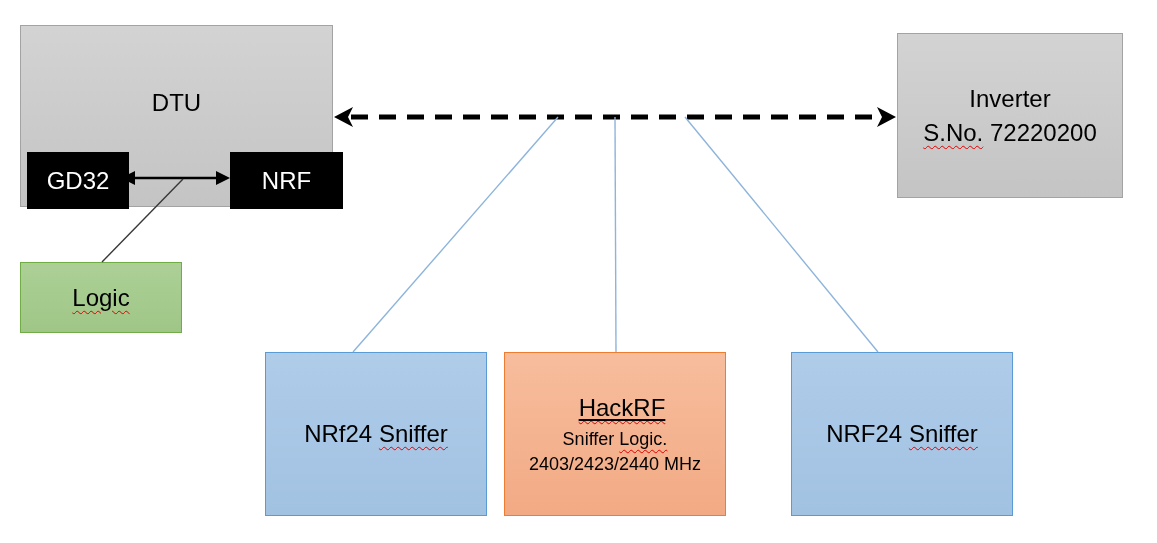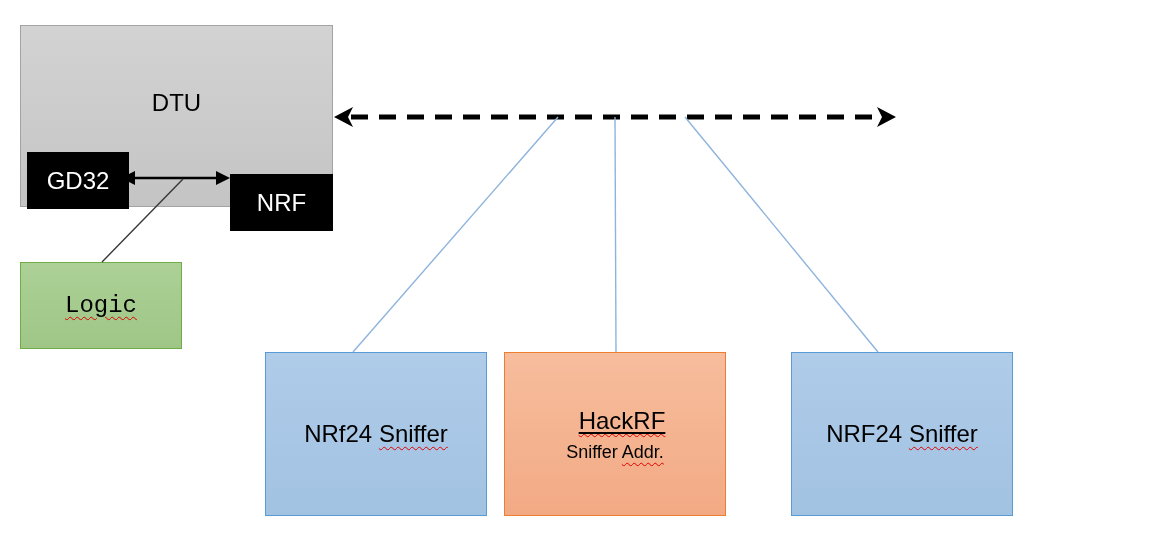--- a/index.html
+++ b/index.html
@@ -111,6 +111,10 @@
     <div class="sq">Logic</div>
   </div>
 
+  <div class="node gray-box" id="inverter-box">
+    <div>Inverter</div>
+    <div><span class="sq">S.No.</span> <span>72220200</span></div>
+  </div>
 
   <div class="node blue-box" id="sniffer-left-box">
     <div><span>NRf24</span> <span class="sq">Sniffer</span></div>

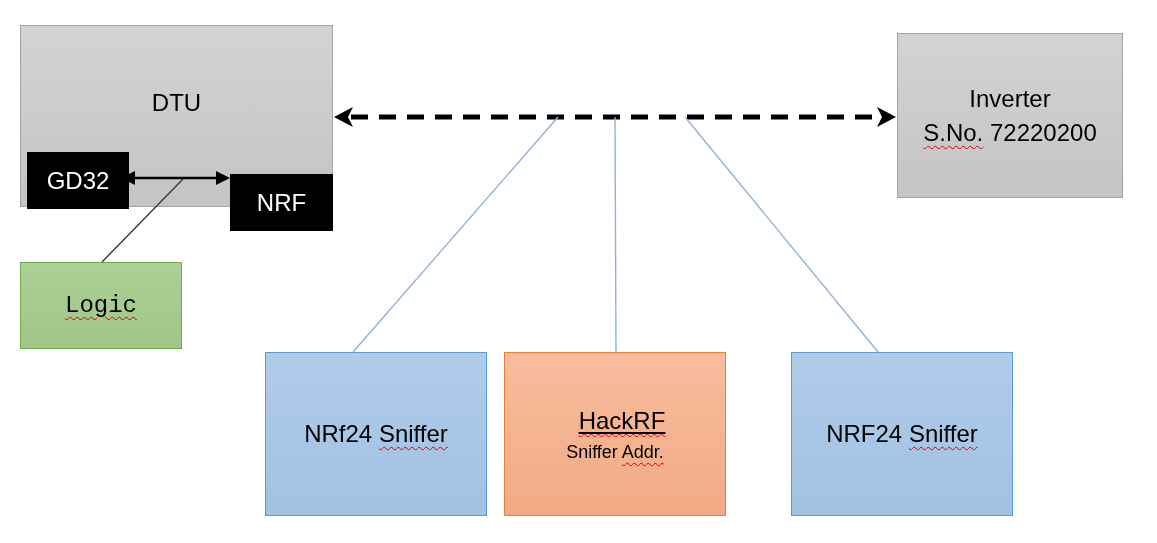--- a/index.html
+++ b/index.html
@@ -55,7 +55,7 @@
   
   #dtu-box      { left: 20px;  top: 25px;  width: 313px; height: 182px; justify-content: center; padding-bottom: 26px; }
   #gd32-chip    { left: 27px;  top: 152px; width: 102px; height: 57px; z-index: 3; }
-  #nrf-chip     { left: 230px; top: 152px; width: 103px; height: 57px; z-index: 3; margin-top: 22px; }
+  #nrf-chip     { left: 230px; top: 152px; width: 113px; height: 57px; z-index: 3; }
   #logic-box    { left: 20px;  top: 262px; width: 162px; height: 87px; font-family: Liberation Mono, monospace; }
   #inverter-box { left: 897px; top: 33px;  width: 226px; height: 165px; }
   #sniffer-left-box  { left: 241px; top: 352px; width: 222px; height: 164px; }

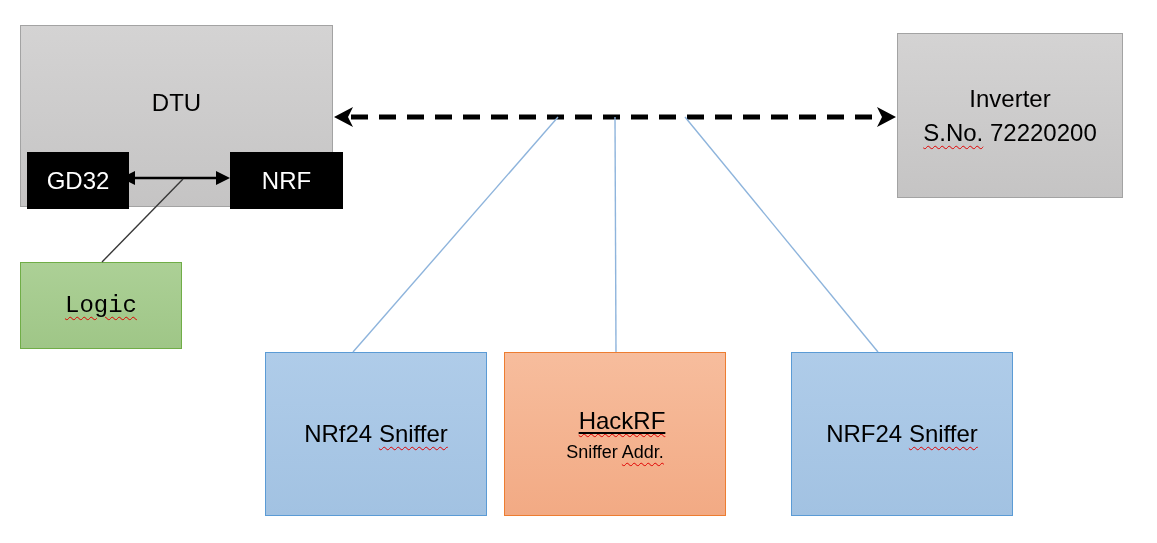--- a/index.html
+++ b/index.html
@@ -56,7 +56,7 @@
   #dtu-box      { left: 20px;  top: 25px;  width: 313px; height: 182px; justify-content: center; padding-bottom: 26px; }
   #gd32-chip    { left: 27px;  top: 152px; width: 102px; height: 57px; z-index: 3; }
   #nrf-chip     { left: 230px; top: 152px; width: 113px; height: 57px; z-index: 3; }
-  #logic-box    { left: 20px;  top: 262px; width: 162px; height: 87px; font-family: Liberation Mono, monospace; }
+  #logic-box    { left: 20px;  top: 262px; width: 162px; height: 71px; }
   #inverter-box { left: 897px; top: 33px;  width: 226px; height: 165px; }
   #sniffer-left-box  { left: 241px; top: 352px; width: 222px; height: 164px; }
   #hackrf-box        { left: 504px; top: 352px; width: 222px; height: 164px; }

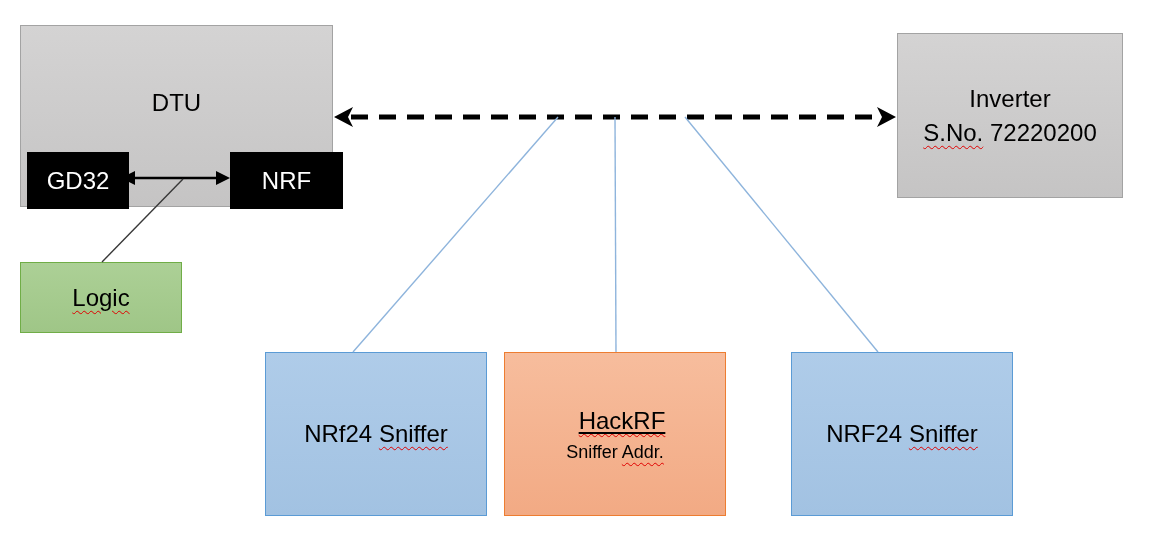--- a/index.html
+++ b/index.html
@@ -122,7 +122,7 @@
 
   <div class="node orange-box" id="hackrf-box">
     <div class="hackrf-title sq"><span class="u">HackRF</span></div>
-    <div class="sub"><span>Sniffer</span> <span class="sq">Addr.</span></div>
+    <div class="sub"><span>Sniffer</span> <span class="sq">Logic.</span></div>
   </div>
 
   <div class="node blue-box" id="sniffer-right-box">

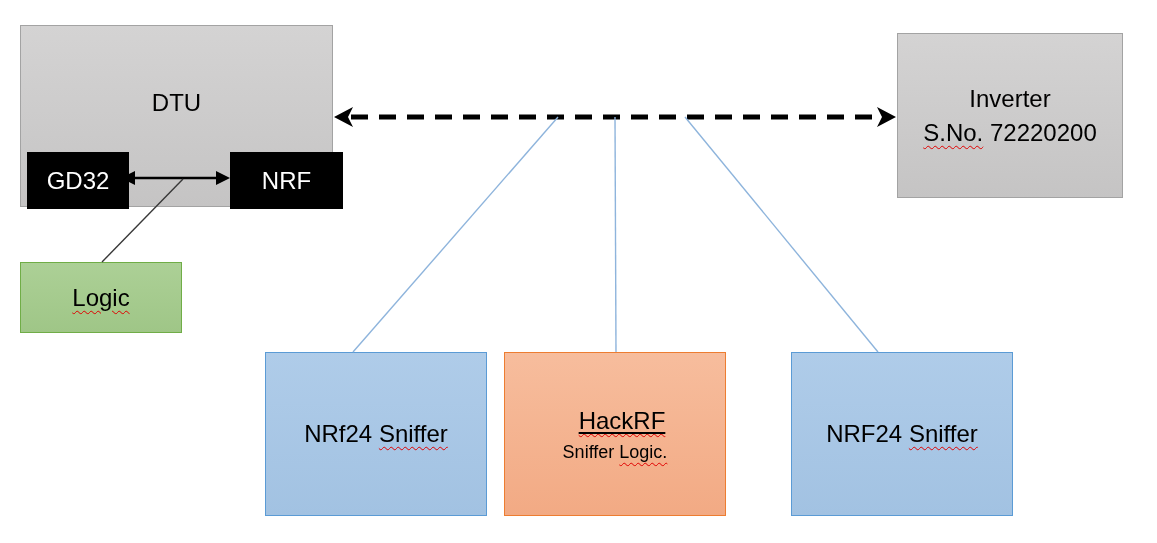--- a/index.html
+++ b/index.html
@@ -123,6 +123,7 @@
   <div class="node orange-box" id="hackrf-box">
     <div class="hackrf-title sq"><span class="u">HackRF</span></div>
     <div class="sub"><span>Sniffer</span> <span class="sq">Logic.</span></div>
+    <div class="sub">2403/2423/2440 MHz</div>
   </div>
 
   <div class="node blue-box" id="sniffer-right-box">

